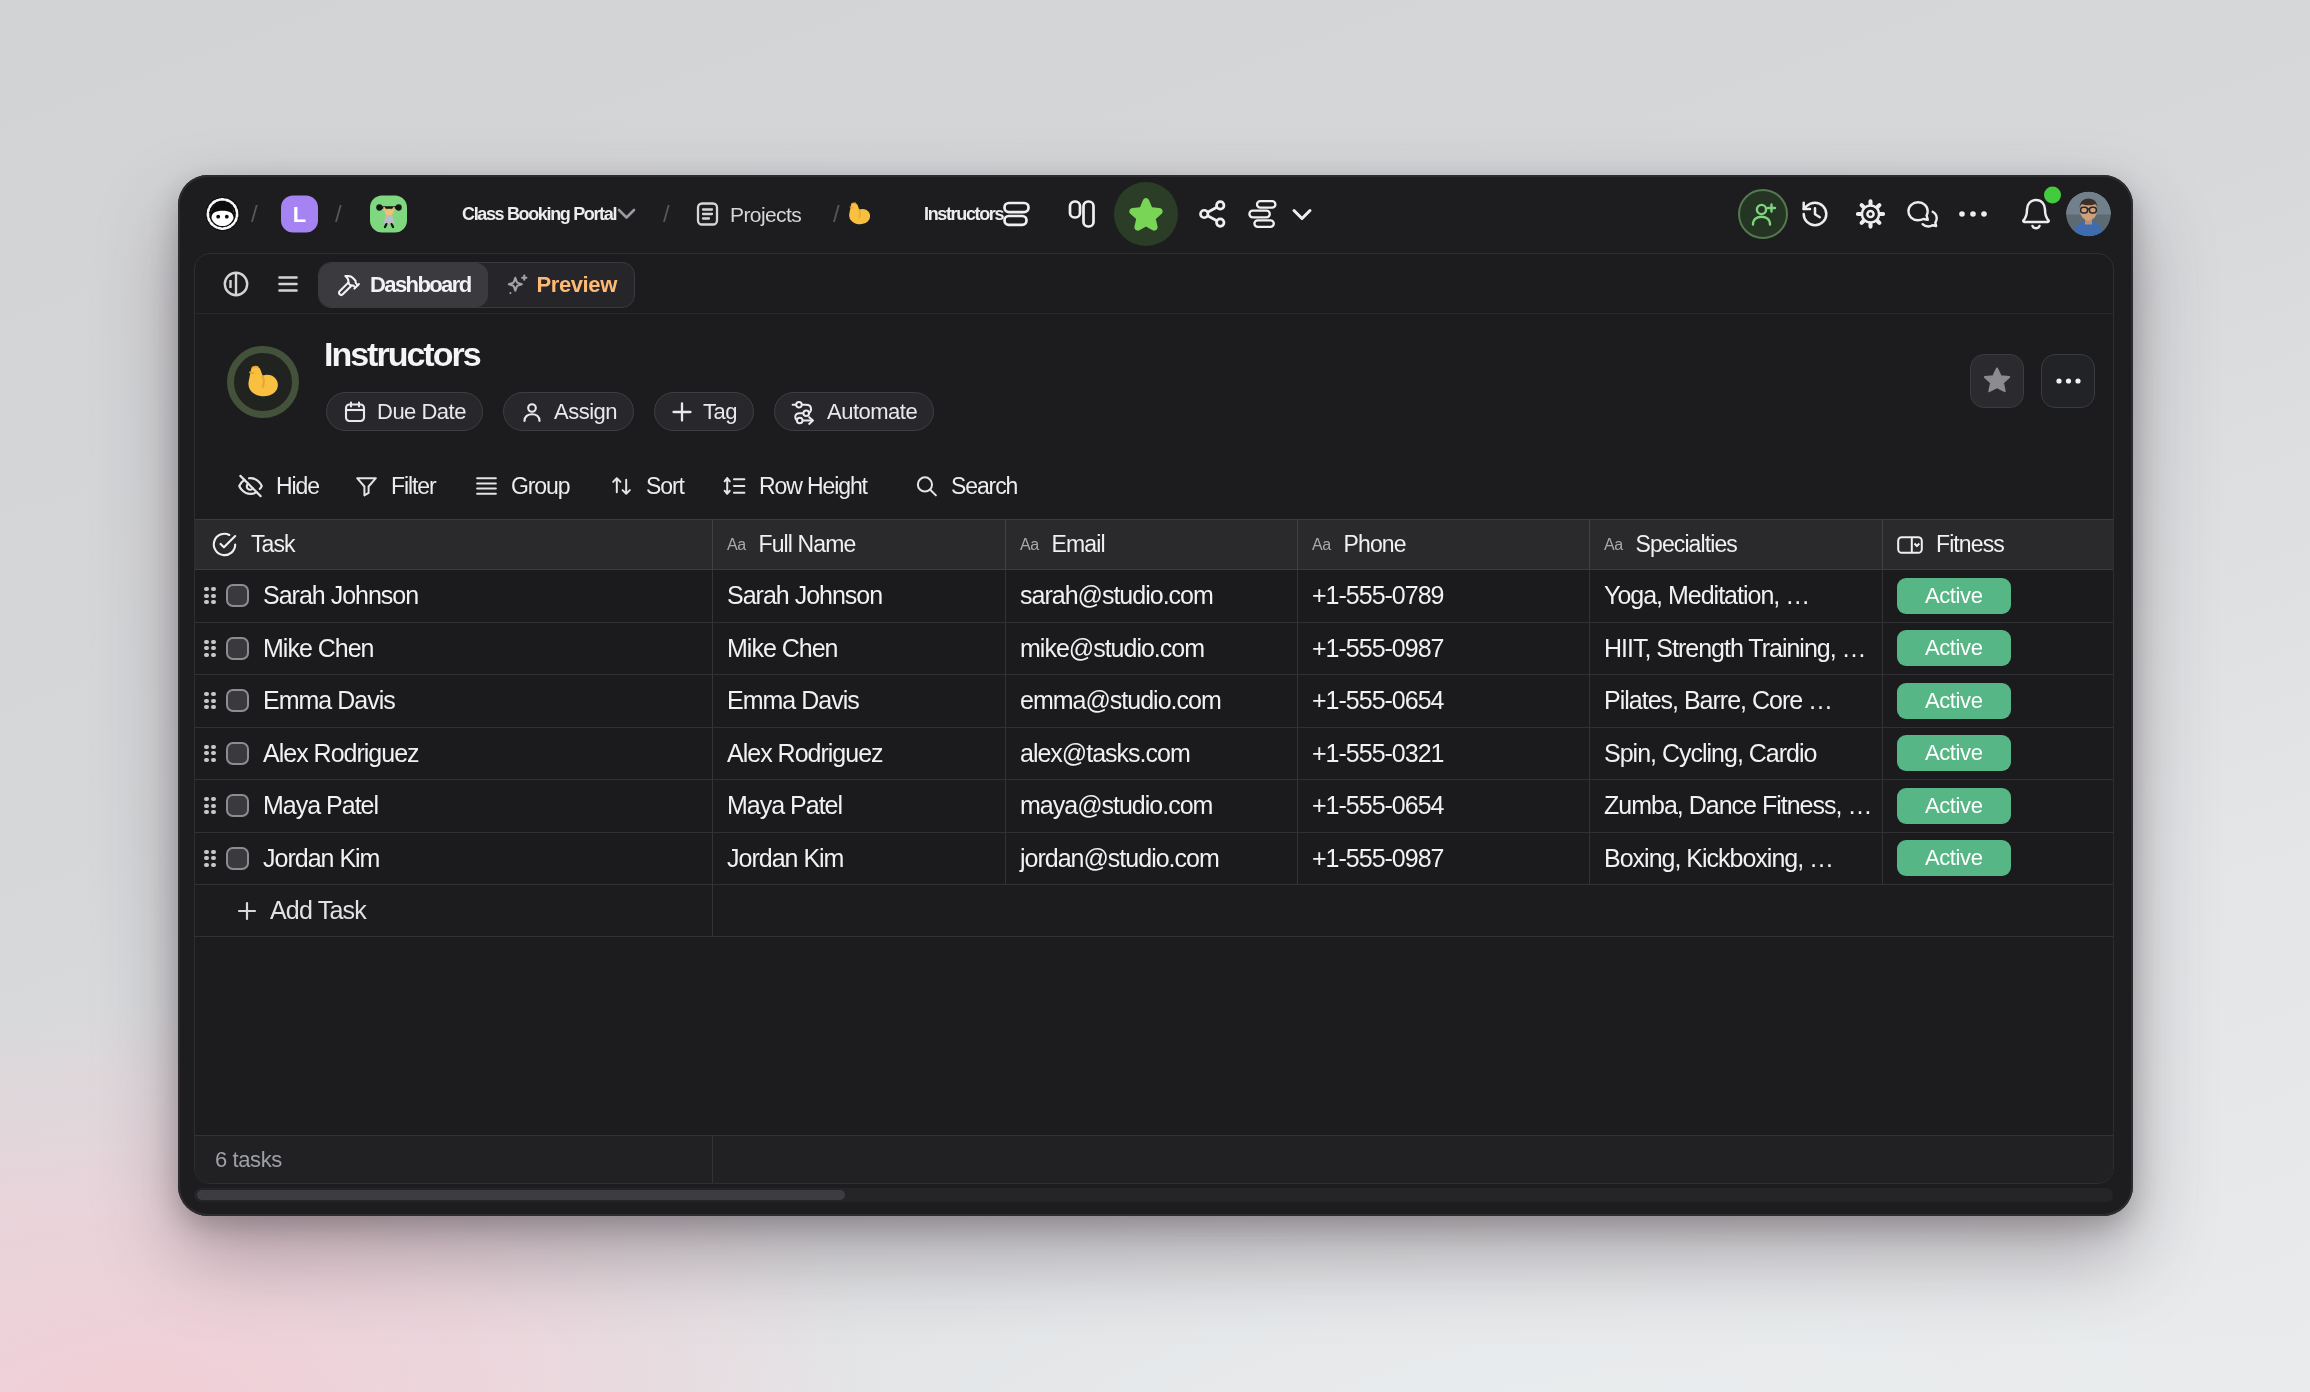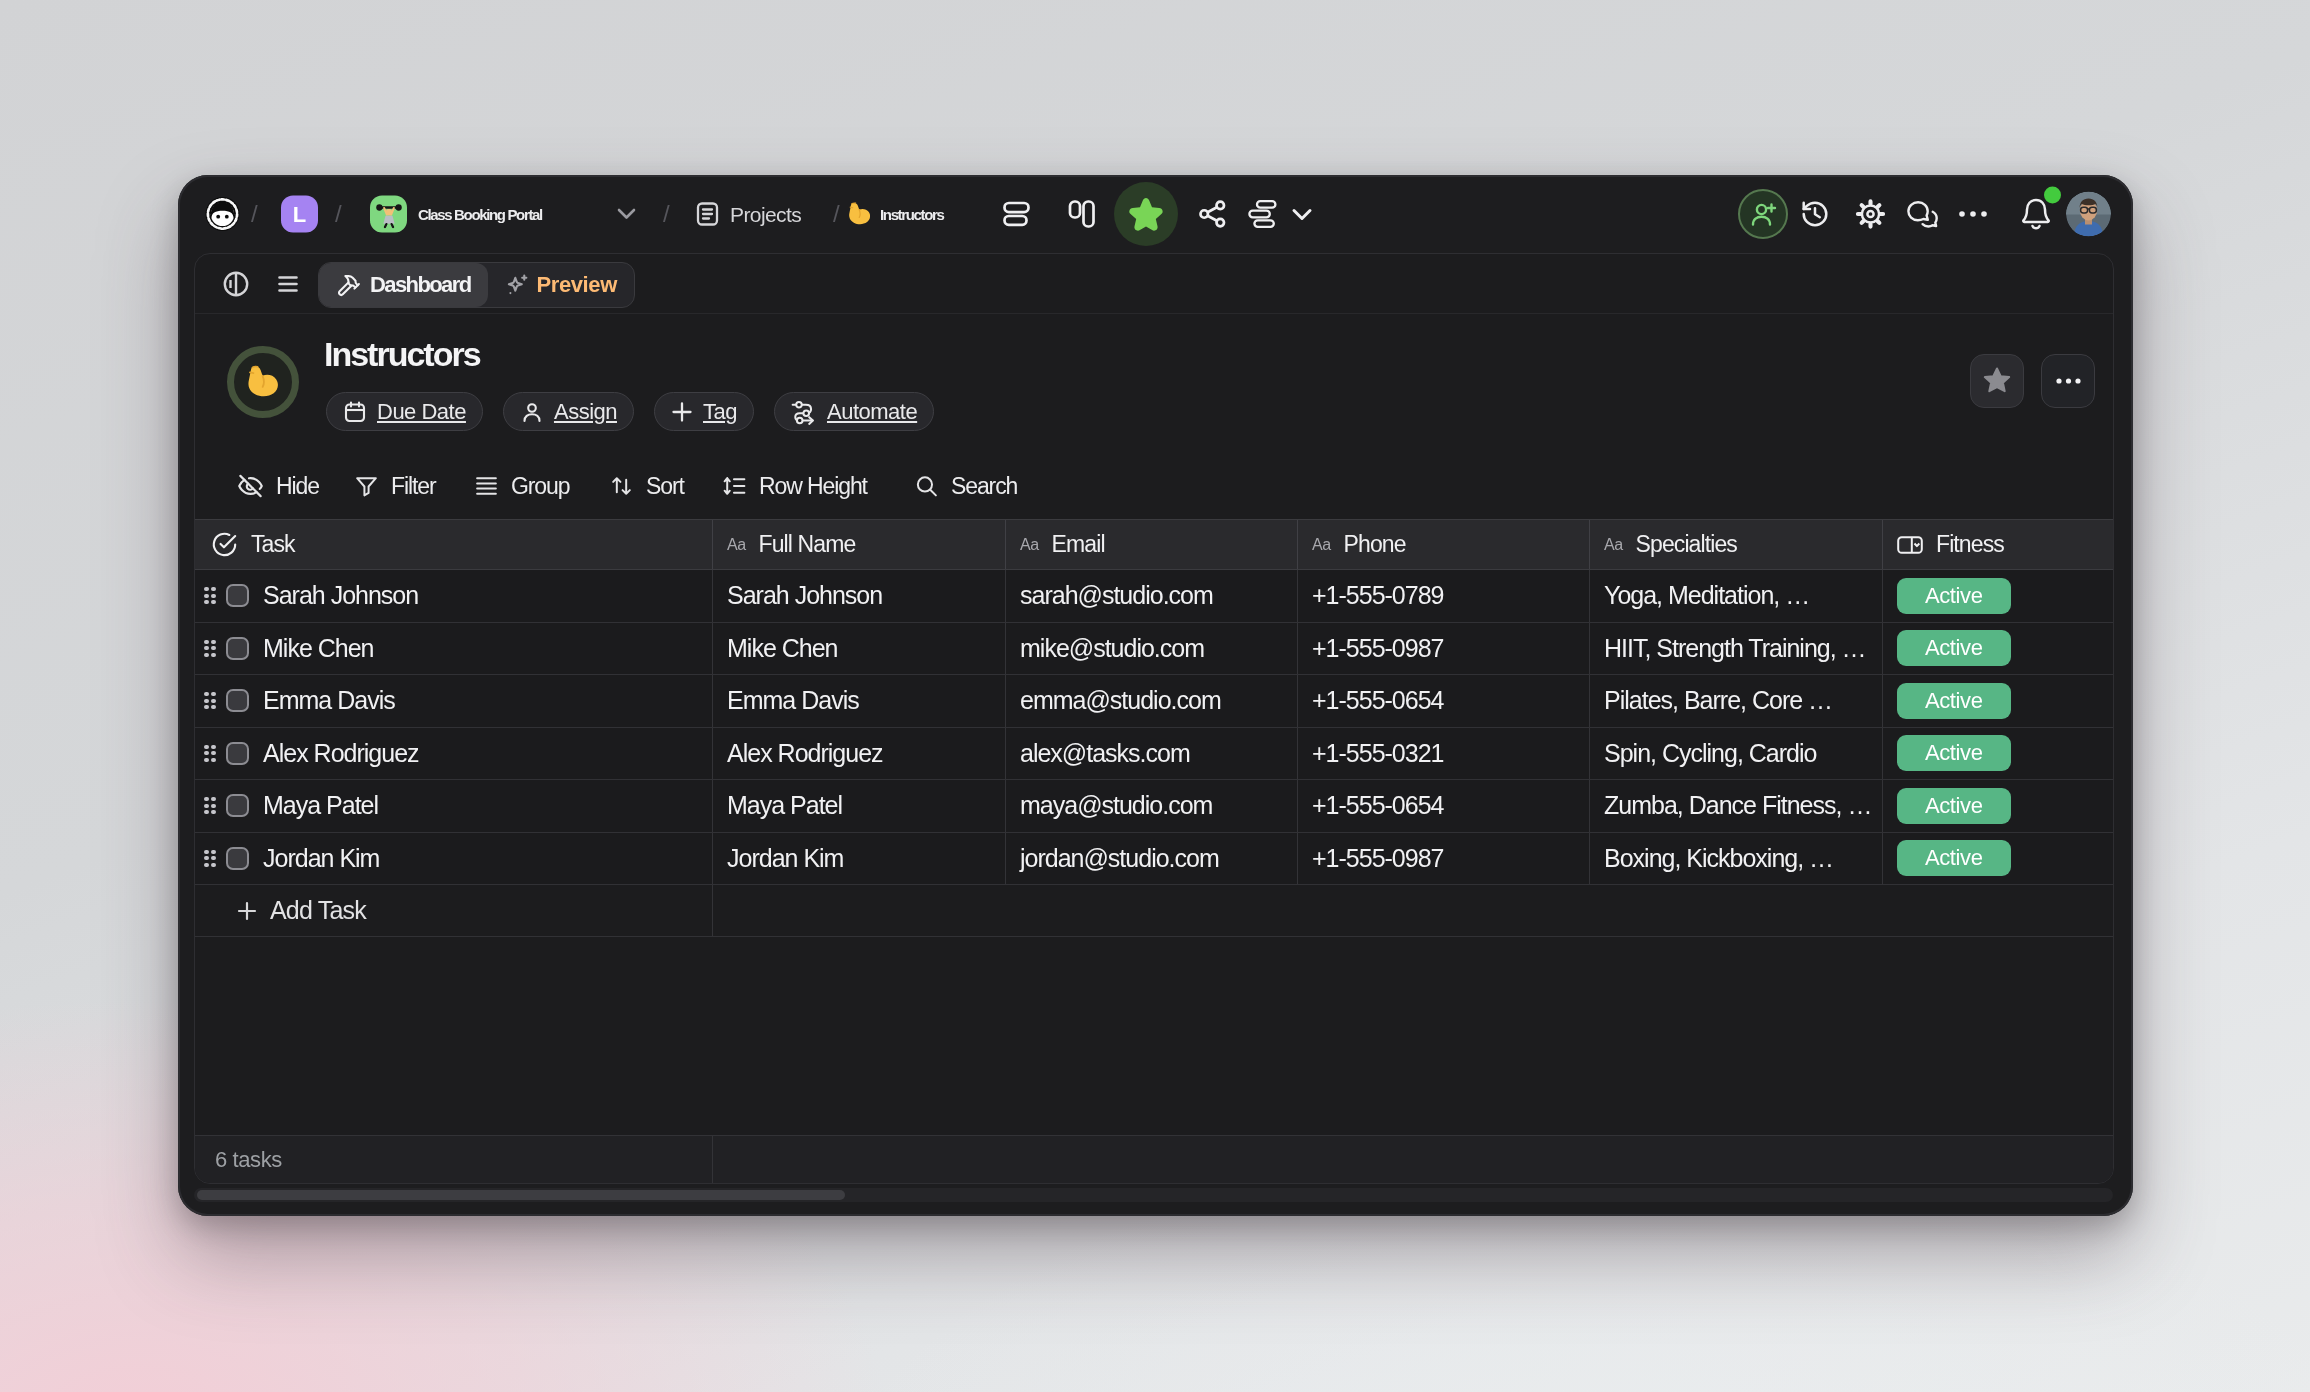--- a/index.html
+++ b/index.html
@@ -26,7 +26,7 @@
     display:flex; align-items:center; justify-content:center; font-size:22px; font-weight:600; }
   .proj-avatar { width:37px; height:37px; border-radius:12px; background:var(--green-avatar);
     display:flex; align-items:center; justify-content:center; }
-  .crumb-name { color:#ececee; font-size:15px; font-weight:600; letter-spacing:-1.35px; }
+  .crumb-name { color:#ececee; font-size:18px; font-weight:600; letter-spacing:-1.35px;margin-left:44px; }
   .crumb-light { color:#d6d6d9; font-size:21px; font-weight:400; letter-spacing:-0.6px; }
   .star-circle { width:64px; height:64px; border-radius:50%; background:#2b3d27;
     display:flex; align-items:center; justify-content:center; }

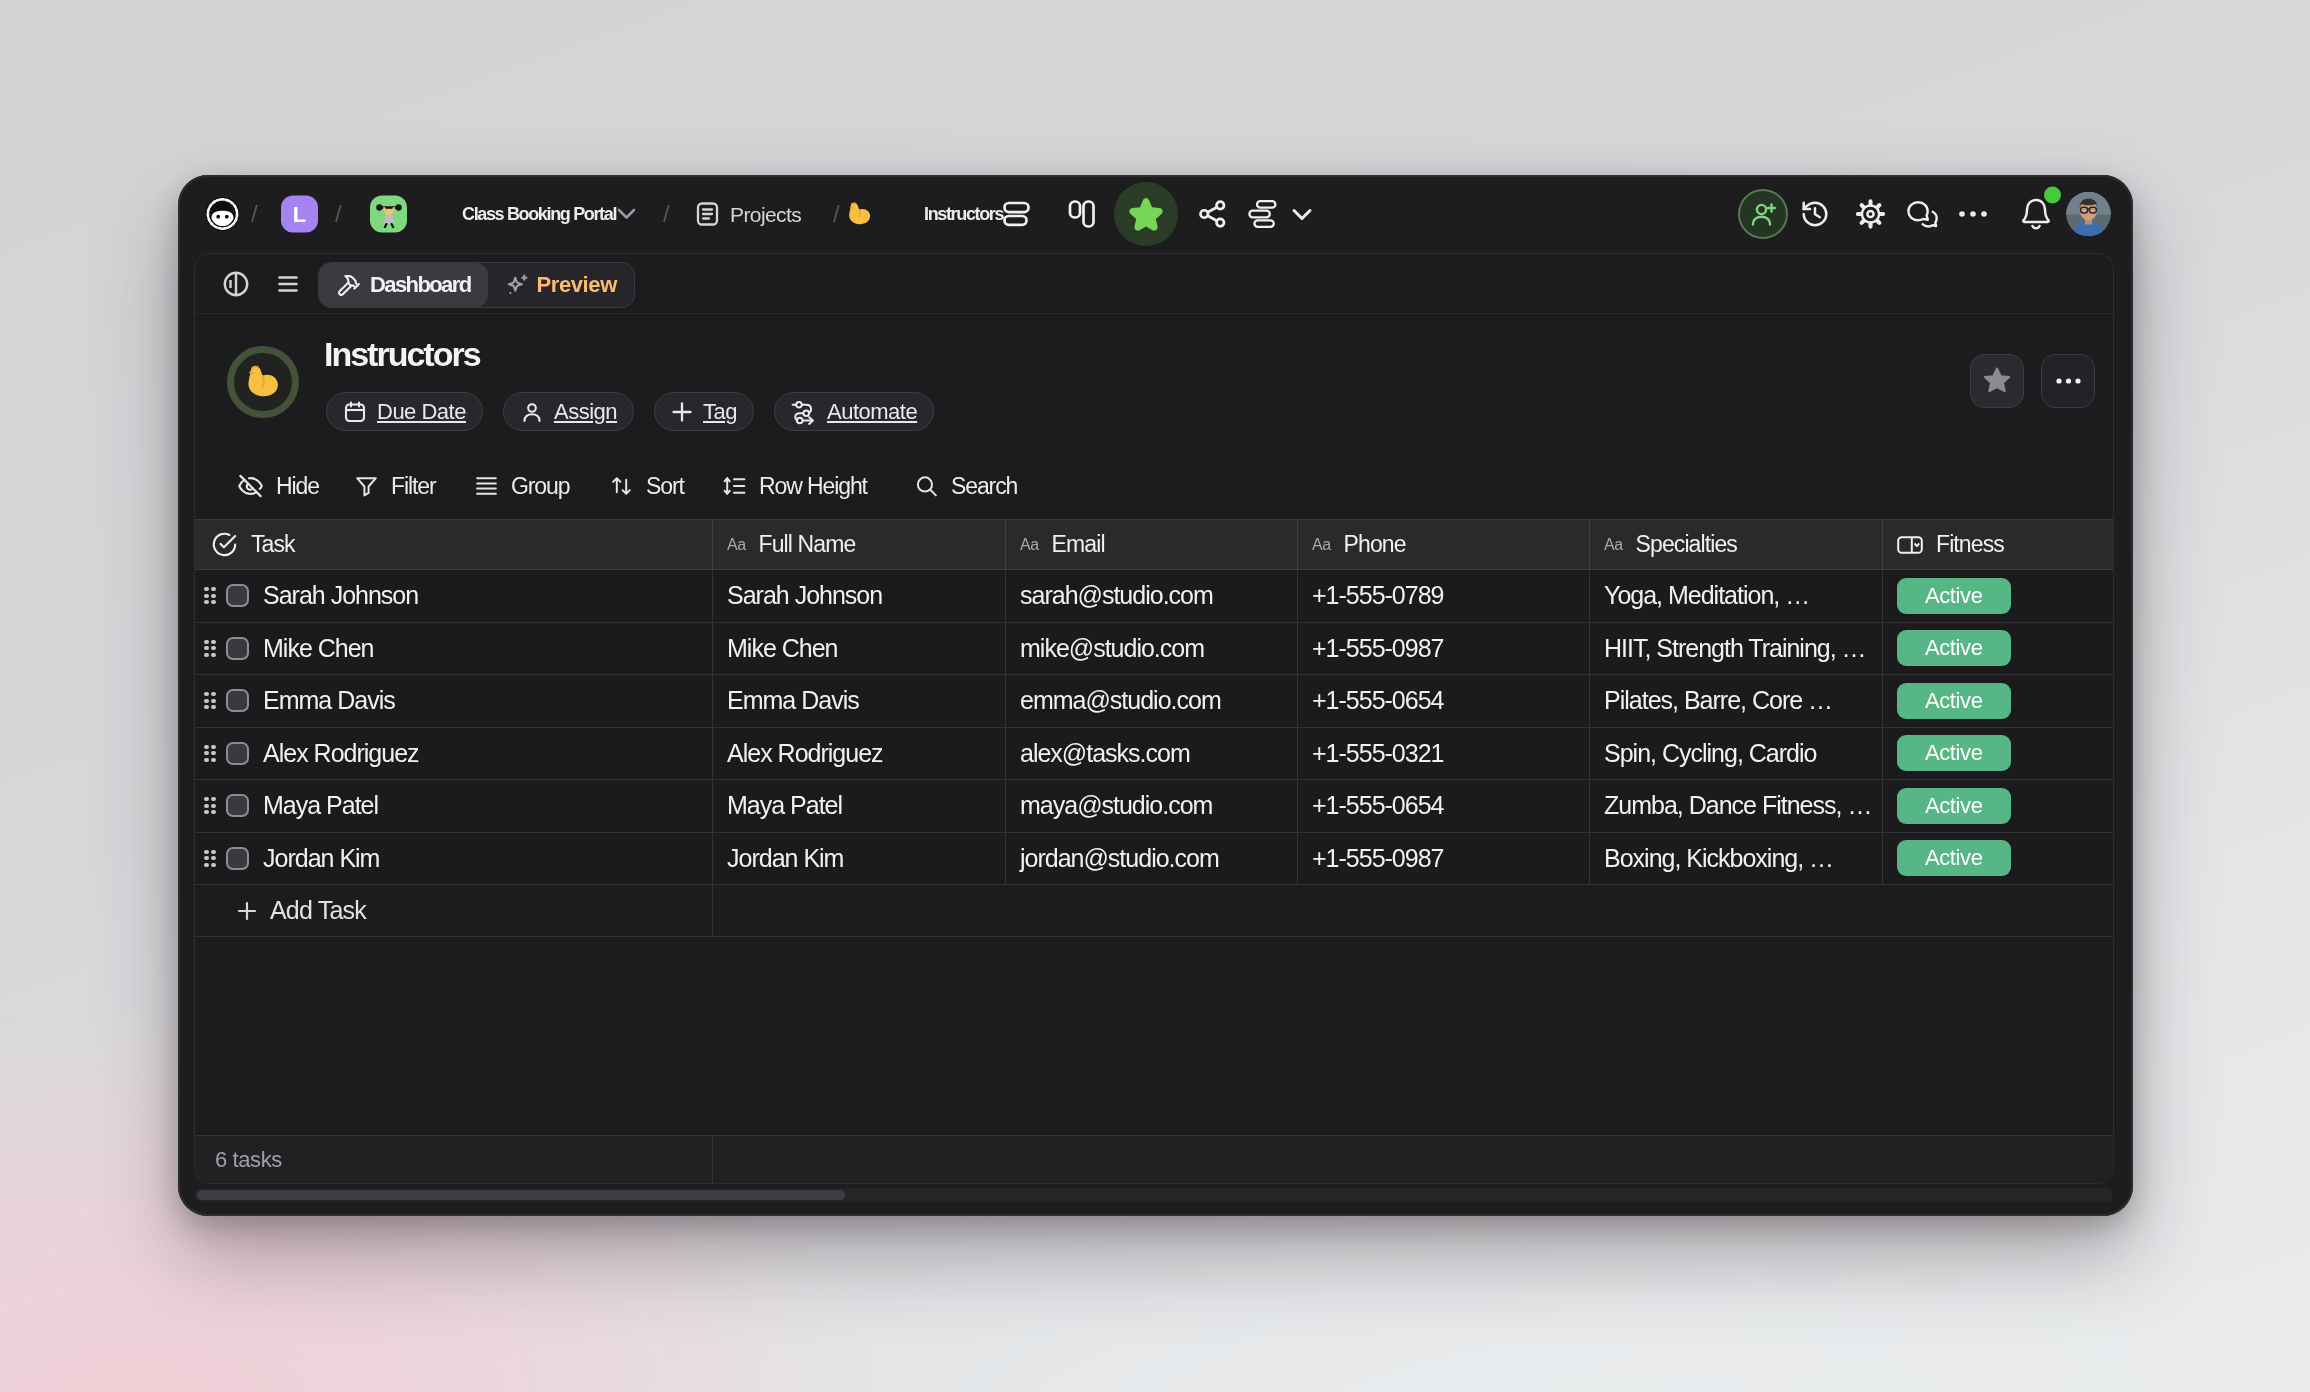--- a/index.html
+++ b/index.html
@@ -57,7 +57,7 @@
   .page-title { position:absolute; left:129px; top:21px; font-size:34px; font-weight:600; color:#f4f4f5; letter-spacing:-2px; }
   .pills { position:absolute; left:131px; top:78px; display:flex; gap:20px; }
   .pill { height:39px; border-radius:20px; background:#28282c; border:1.5px solid #3e3e43;
-    display:flex; align-items:center; gap:10px; padding:0 16px; color:#e9e9eb; font-size:22px; font-weight:400; letter-spacing:-0.5px;text-decoration:underline; }
+    display:flex; align-items:center; gap:10px; padding:0 16px; color:#e9e9eb; font-size:22px; font-weight:400; letter-spacing:-0.5px; }
   .sq-btn { position:absolute; top:40px; width:54px; height:54px; border-radius:14px;
     background:#2b2b2f; border:1.5px solid #3b3b40; display:flex; align-items:center; justify-content:center; }
   .sq-btn.darker { background:#222327; }

